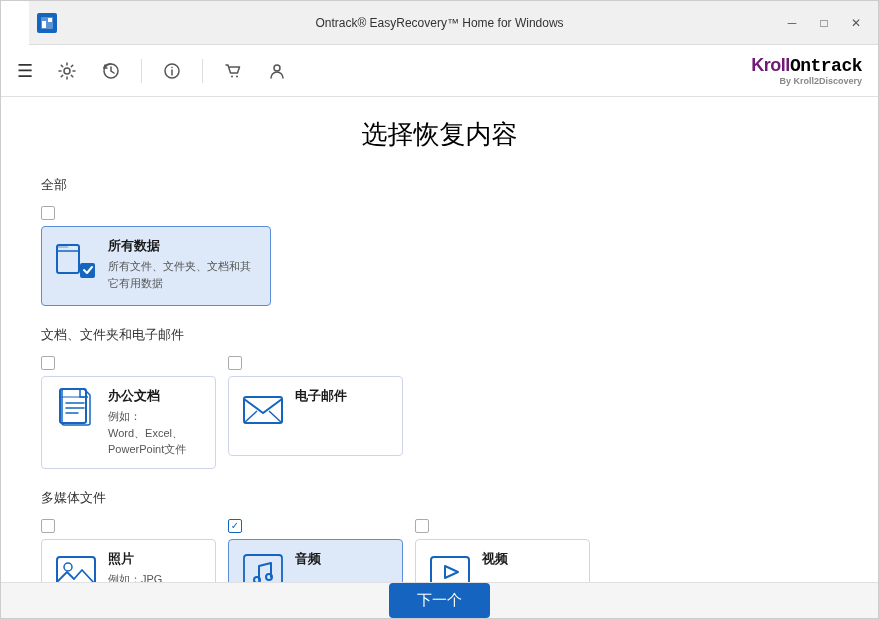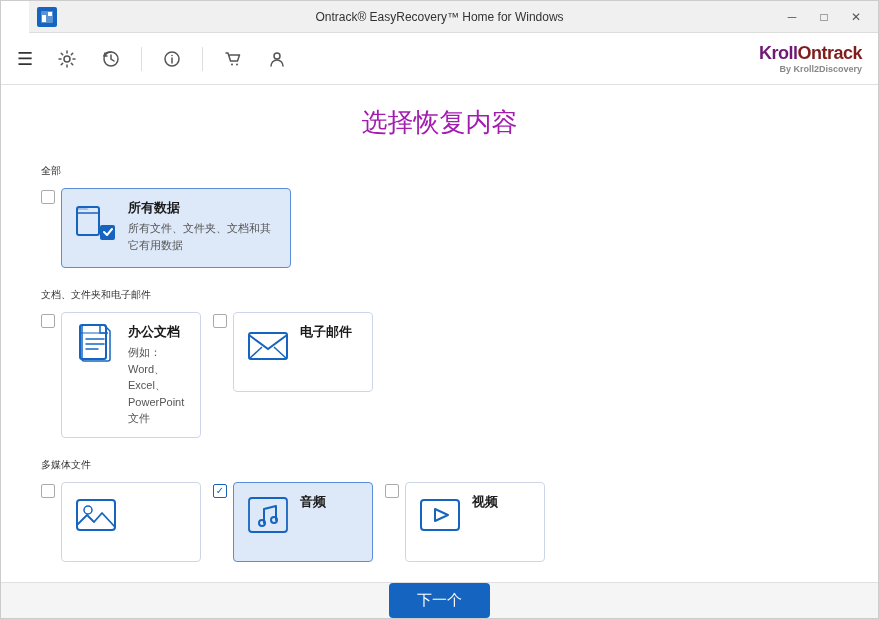--- a/index.html
+++ b/index.html
@@ -15,7 +15,7 @@
     }
     
     .titlebar {
-      height: 32px;
+      height: 44px;
       background: #f0f0f0;
       display: flex;
       align-items: center;

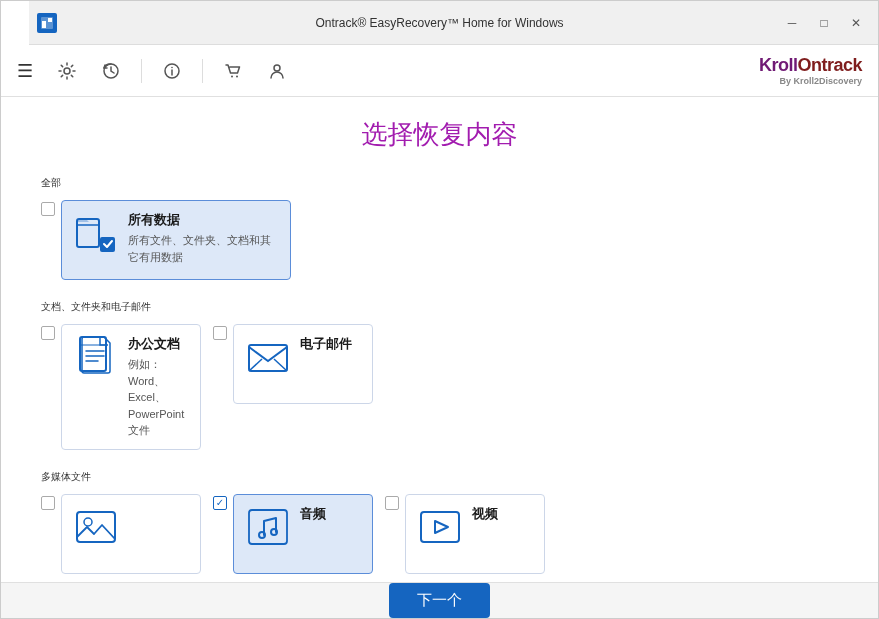--- a/index.html
+++ b/index.html
@@ -111,7 +111,7 @@
       letter-spacing: -0.5px;
     }
     .brand-logo span.on { color: #701a75; }
-    .brand-logo span.track { color: #7f1d1d; font-weight: bold; }
+    .brand-logo span.track { color: #000000; font-weight: bold; font-family: Liberation Mono, monospace; }
     .brand-sub {
       font-size: 9px;
       color: #888;

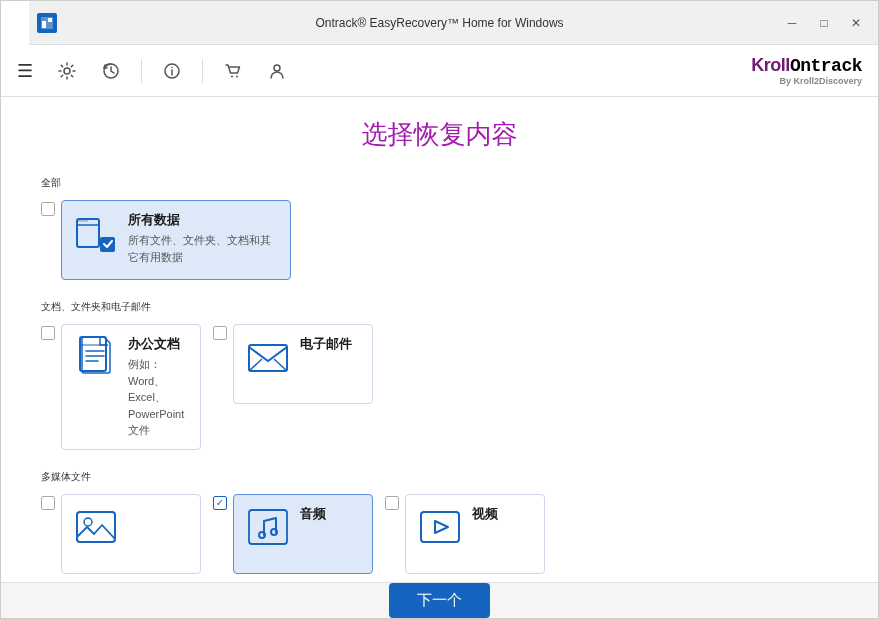--- a/index.html
+++ b/index.html
@@ -129,7 +129,7 @@
     .page-title {
       font-size: 26px;
       font-weight: 400;
-      color: #a21caf;
+      color: #000000;
       text-align: center;
       margin-bottom: 24px;
     }

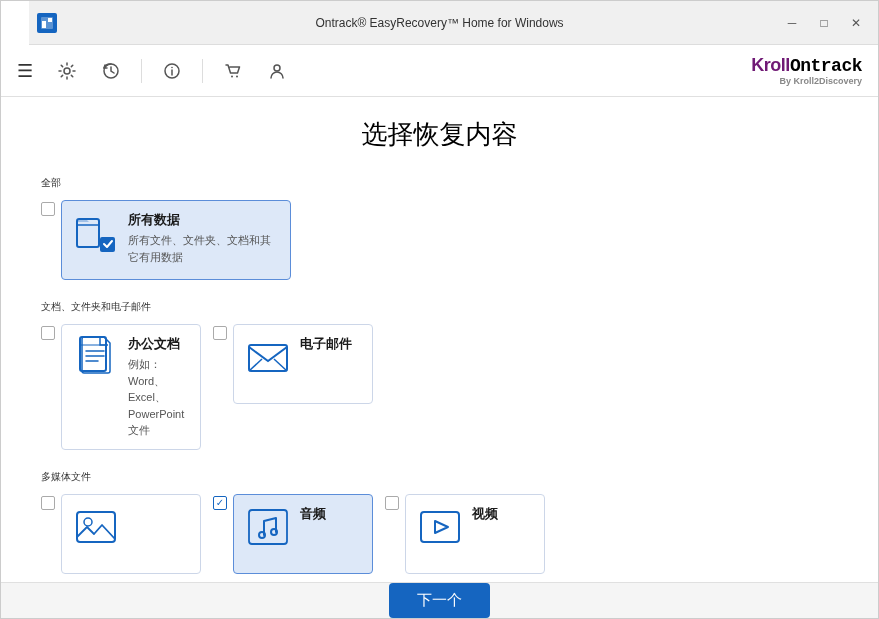--- a/index.html
+++ b/index.html
@@ -136,7 +136,7 @@
 
     
     .section-label {
-      font-size: 10px;
+      font-size: 13px;
       color: #333;
       margin-bottom: 10px;
       font-weight: 400;

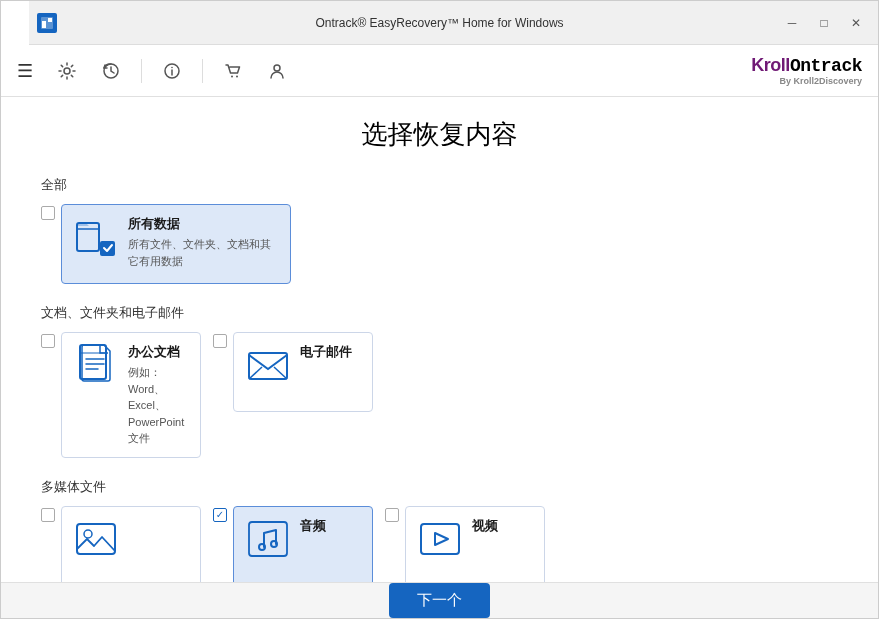--- a/index.html
+++ b/index.html
@@ -154,6 +154,7 @@
       display: flex;
       align-items: flex-start;
       gap: 6px;
+      flex-direction: column;
     }
 
     .card {

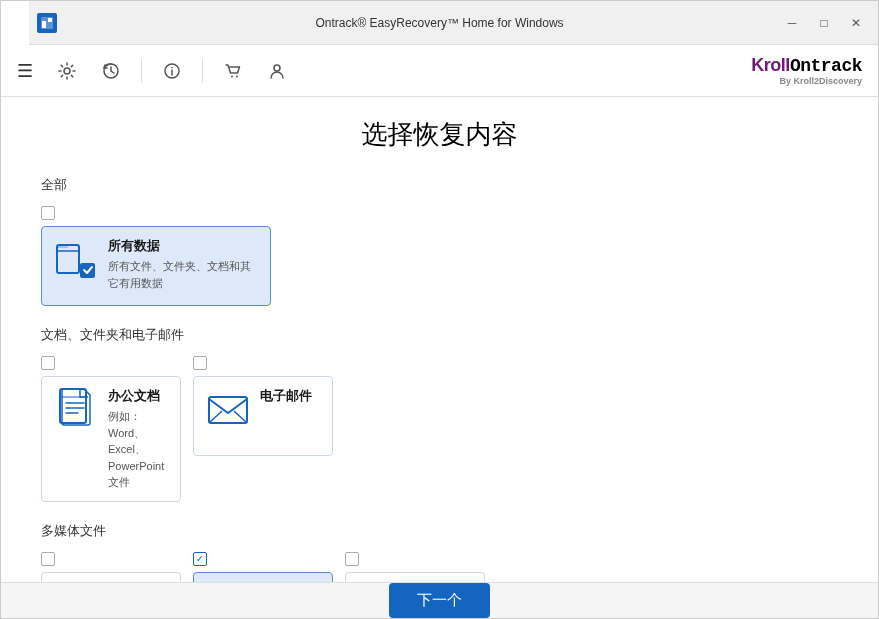--- a/index.html
+++ b/index.html
@@ -158,7 +158,7 @@
     }
 
     .card {
-      width: 140px;
+      width: 175px;
       min-height: 80px;
       border: 1.5px solid #ccd6e8;
       border-radius: 4px;

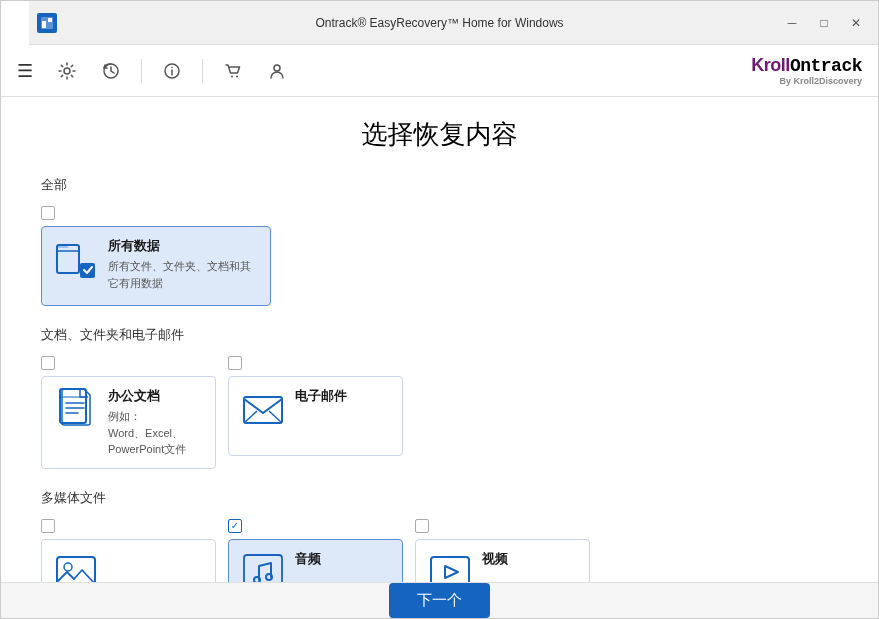--- a/index.html
+++ b/index.html
@@ -406,6 +406,10 @@
 
           </svg>
         </div>
+        <div class="card-text">
+          <div class="card-title">照片</div>
+          <div class="card-desc">例如：JPG、PNG、BMP等</div>
+        </div>
       </div>
     </div>
 

